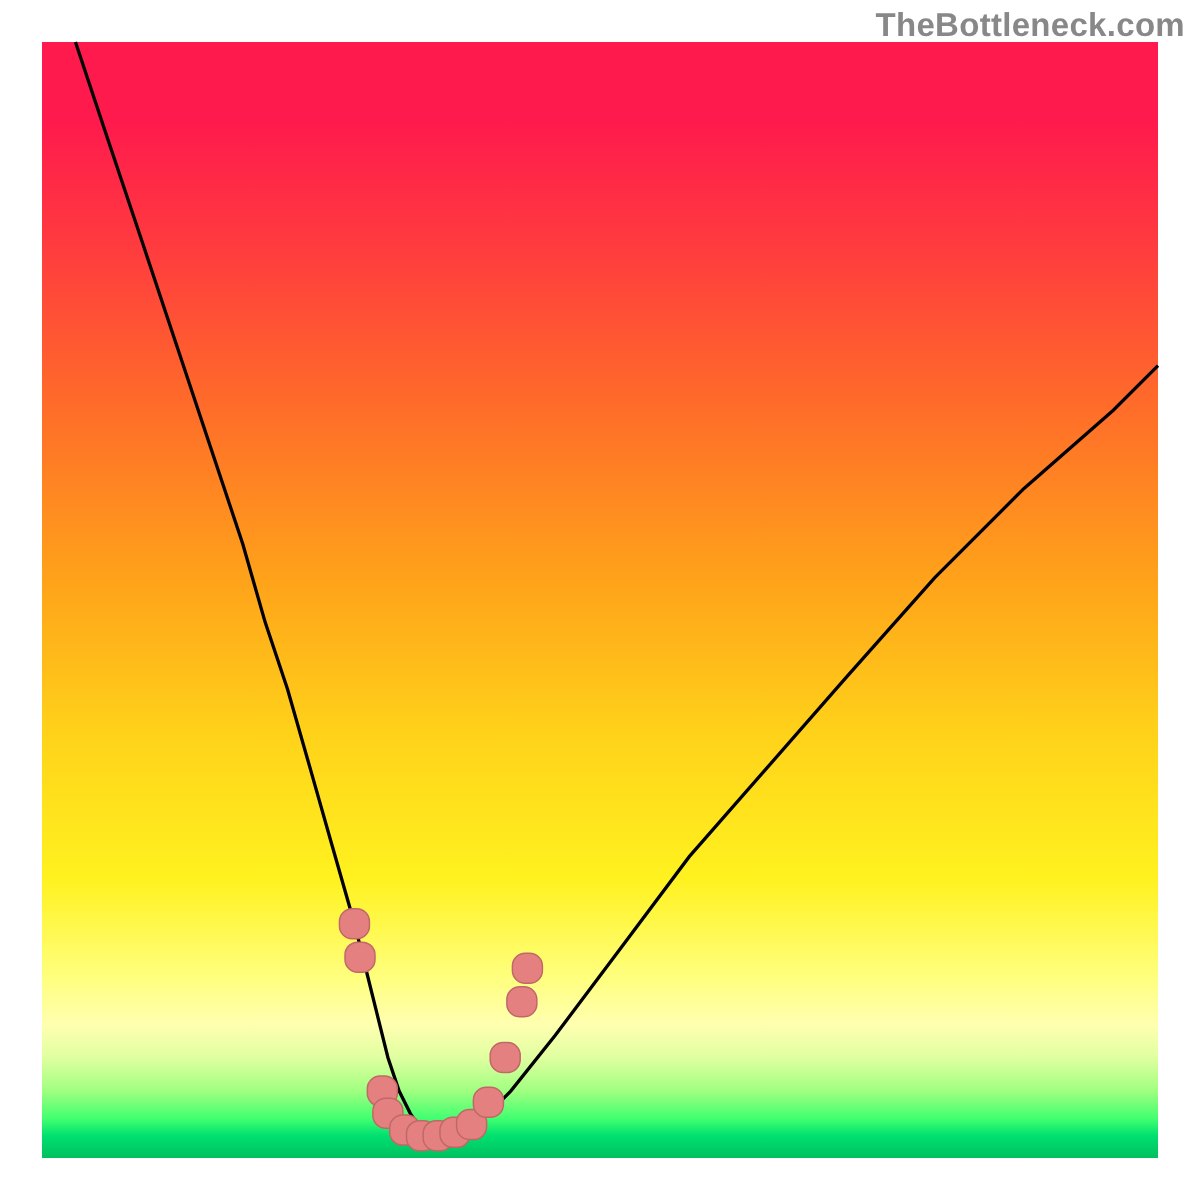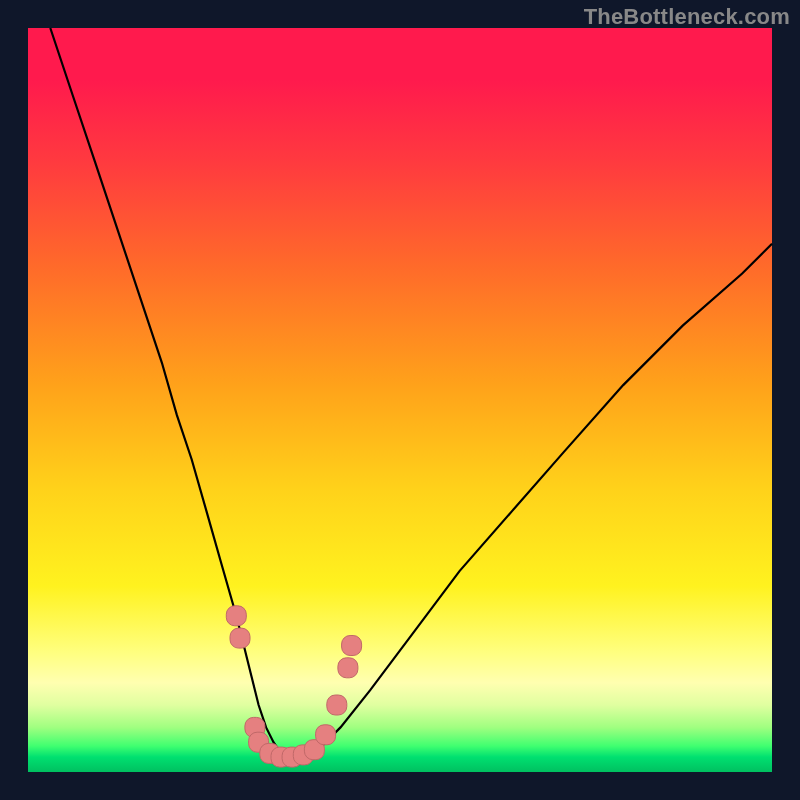--- a/index.html
+++ b/index.html
@@ -8,7 +8,7 @@
     position: relative;
     width: 800px;
     height: 800px;
-    background: #0f172a;
+    background: #ffffff;
   }
   .plot-area {
     position: absolute;

